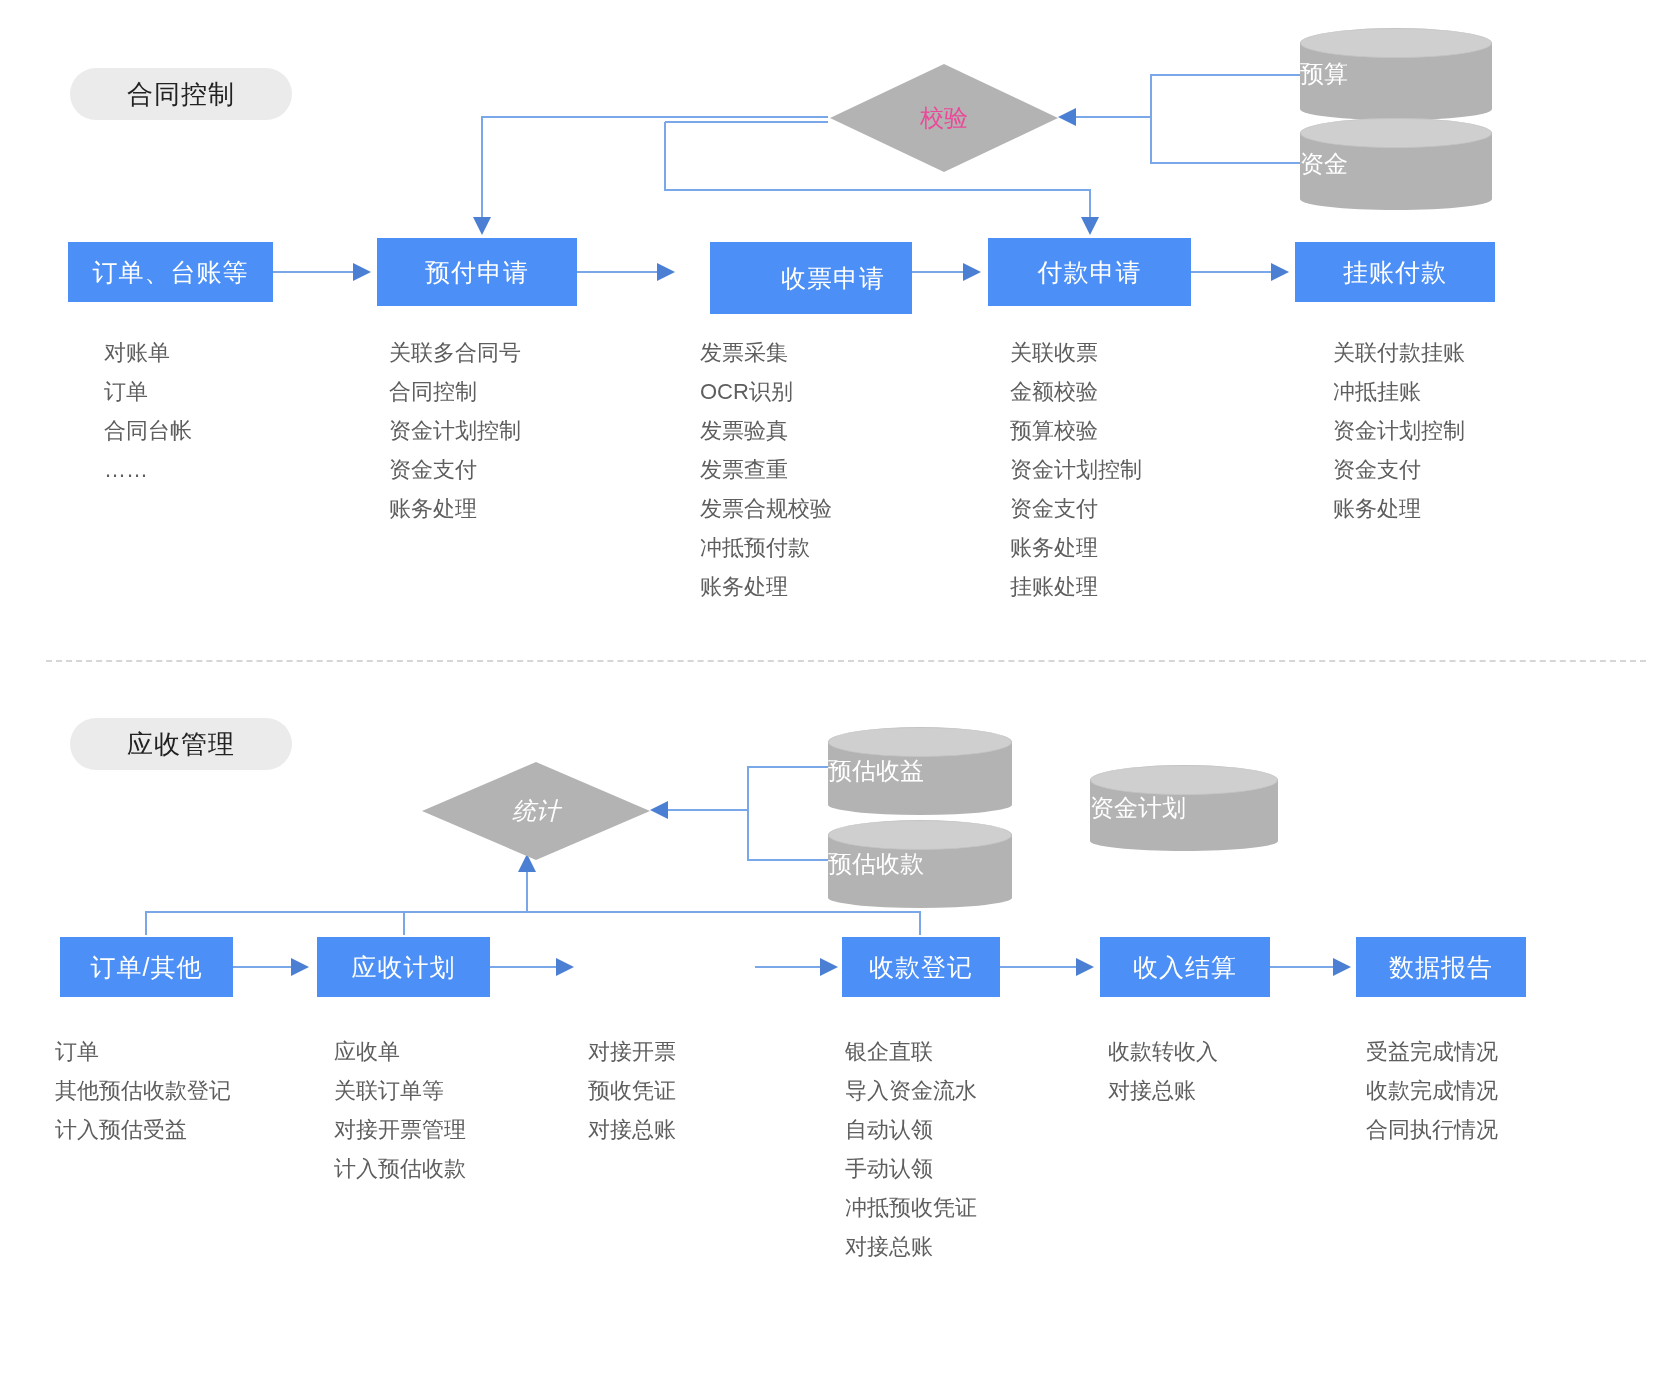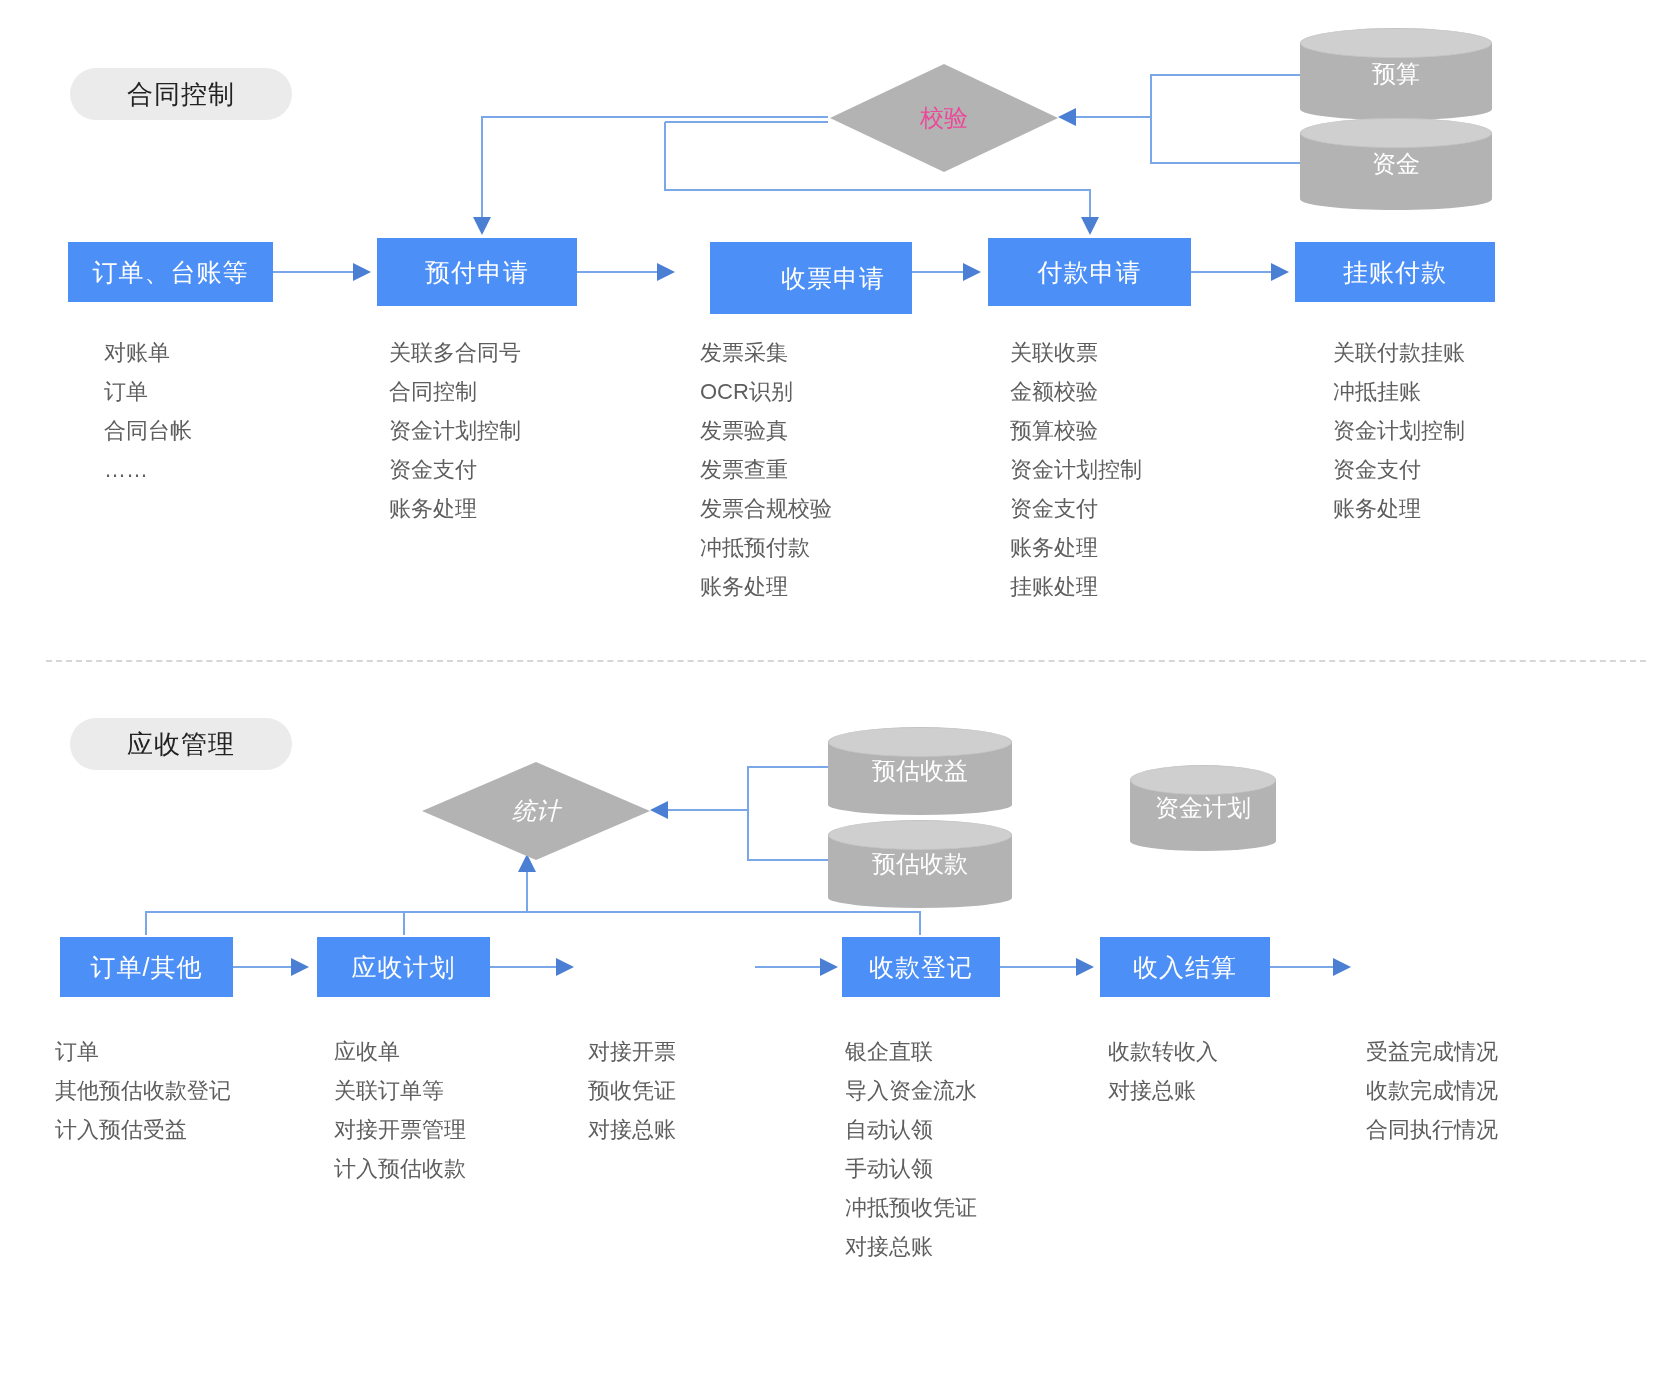--- a/index.html
+++ b/index.html
@@ -41,7 +41,7 @@
     position:absolute;
     color:#ffffff;
     font-size:24px;
-    display:flex;align-items:center;justify-content:center;
+    display:flex;align-items:center;justify-content:flex-start;
     box-sizing:border-box;
   }
   .cyl .body{

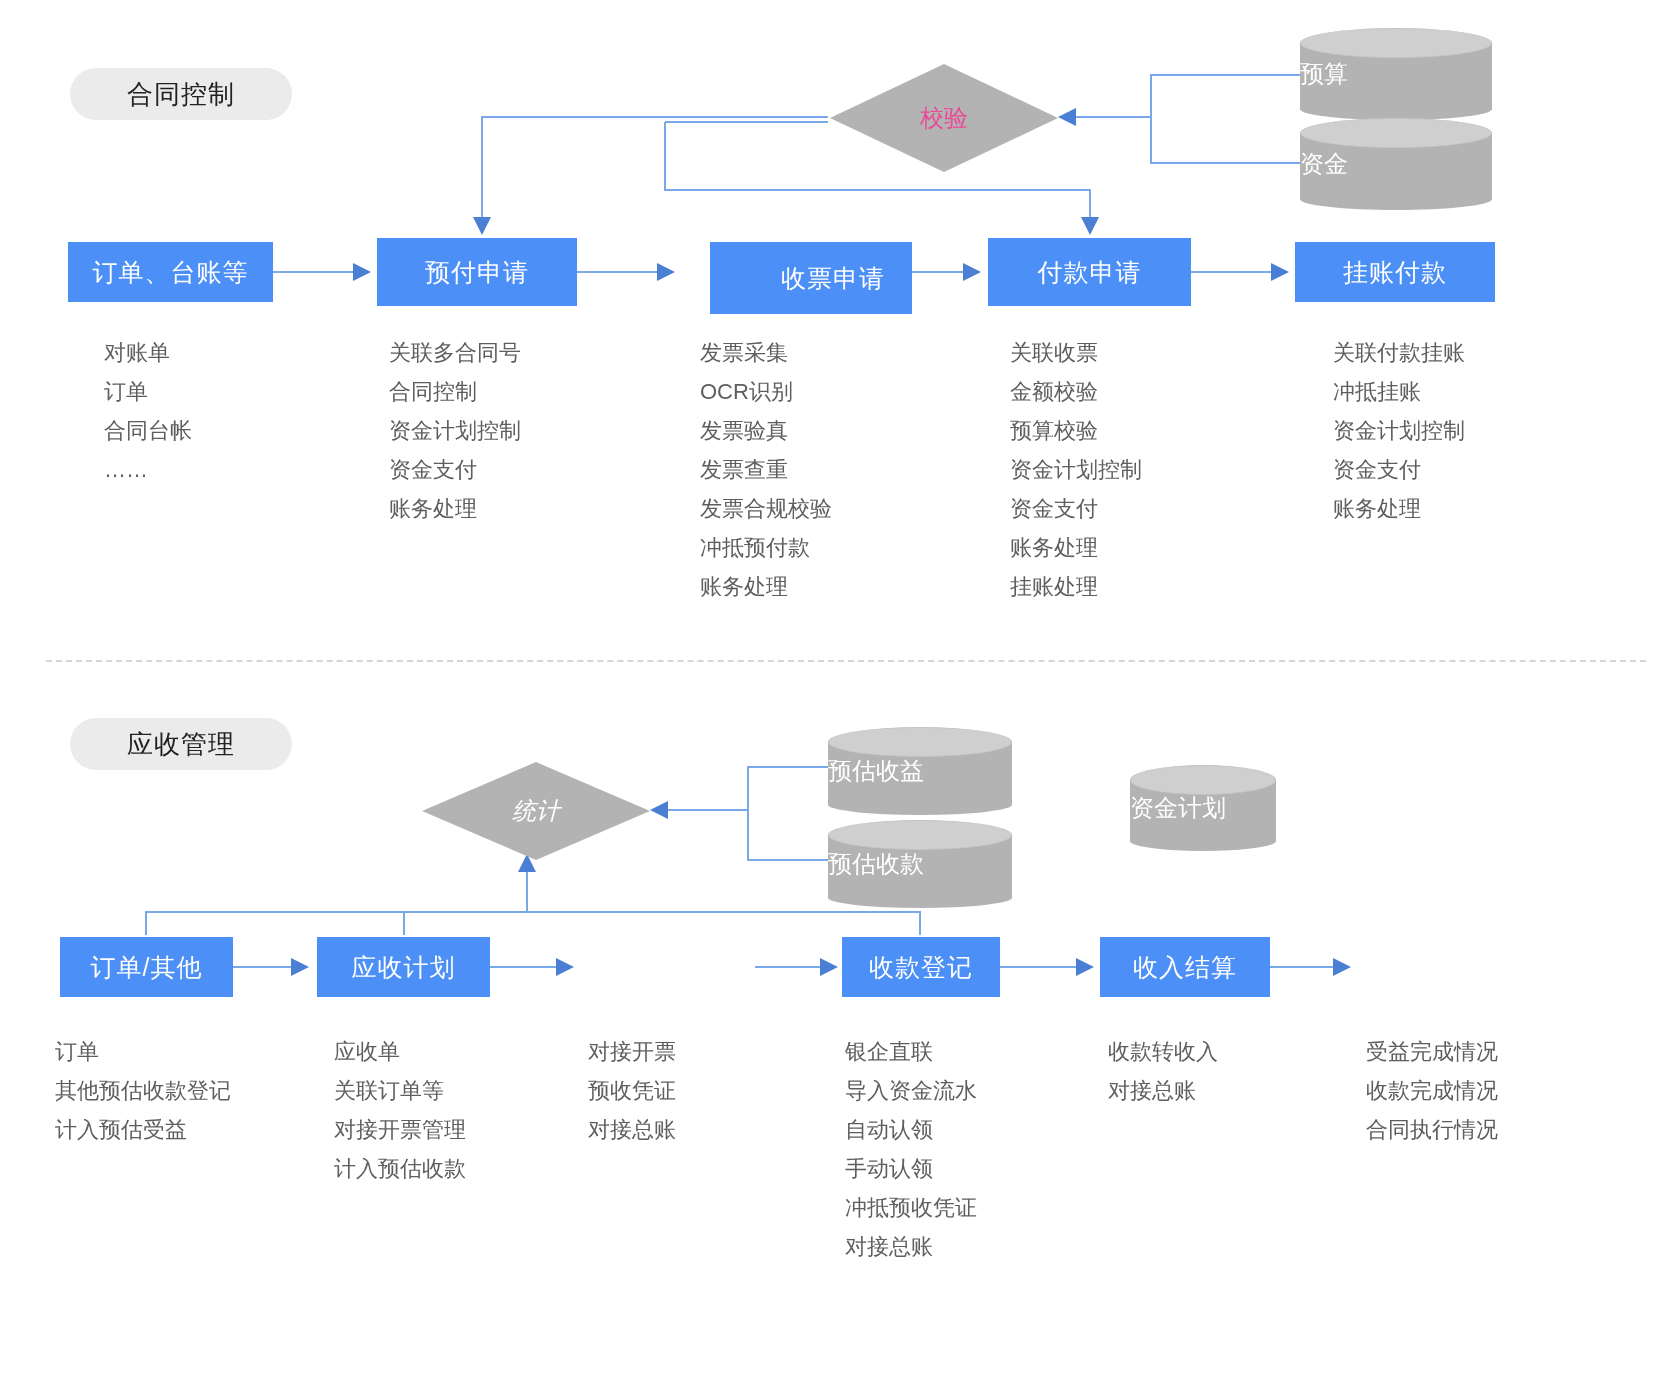--- a/index.html
+++ b/index.html
@@ -216,7 +216,7 @@
     <div class="top"></div>
     <div class="lbl">预估收款</div>
   </div>
-  <div class="cyl" style="left:1090px;top:765px;width:146px;height:86px;margin-left:40px;">
+  <div class="cyl" style="left:1090px;top:765px;width:188px;height:86px;">
     <div class="body"></div>
     <div class="top"></div>
     <div class="lbl">资金计划</div>

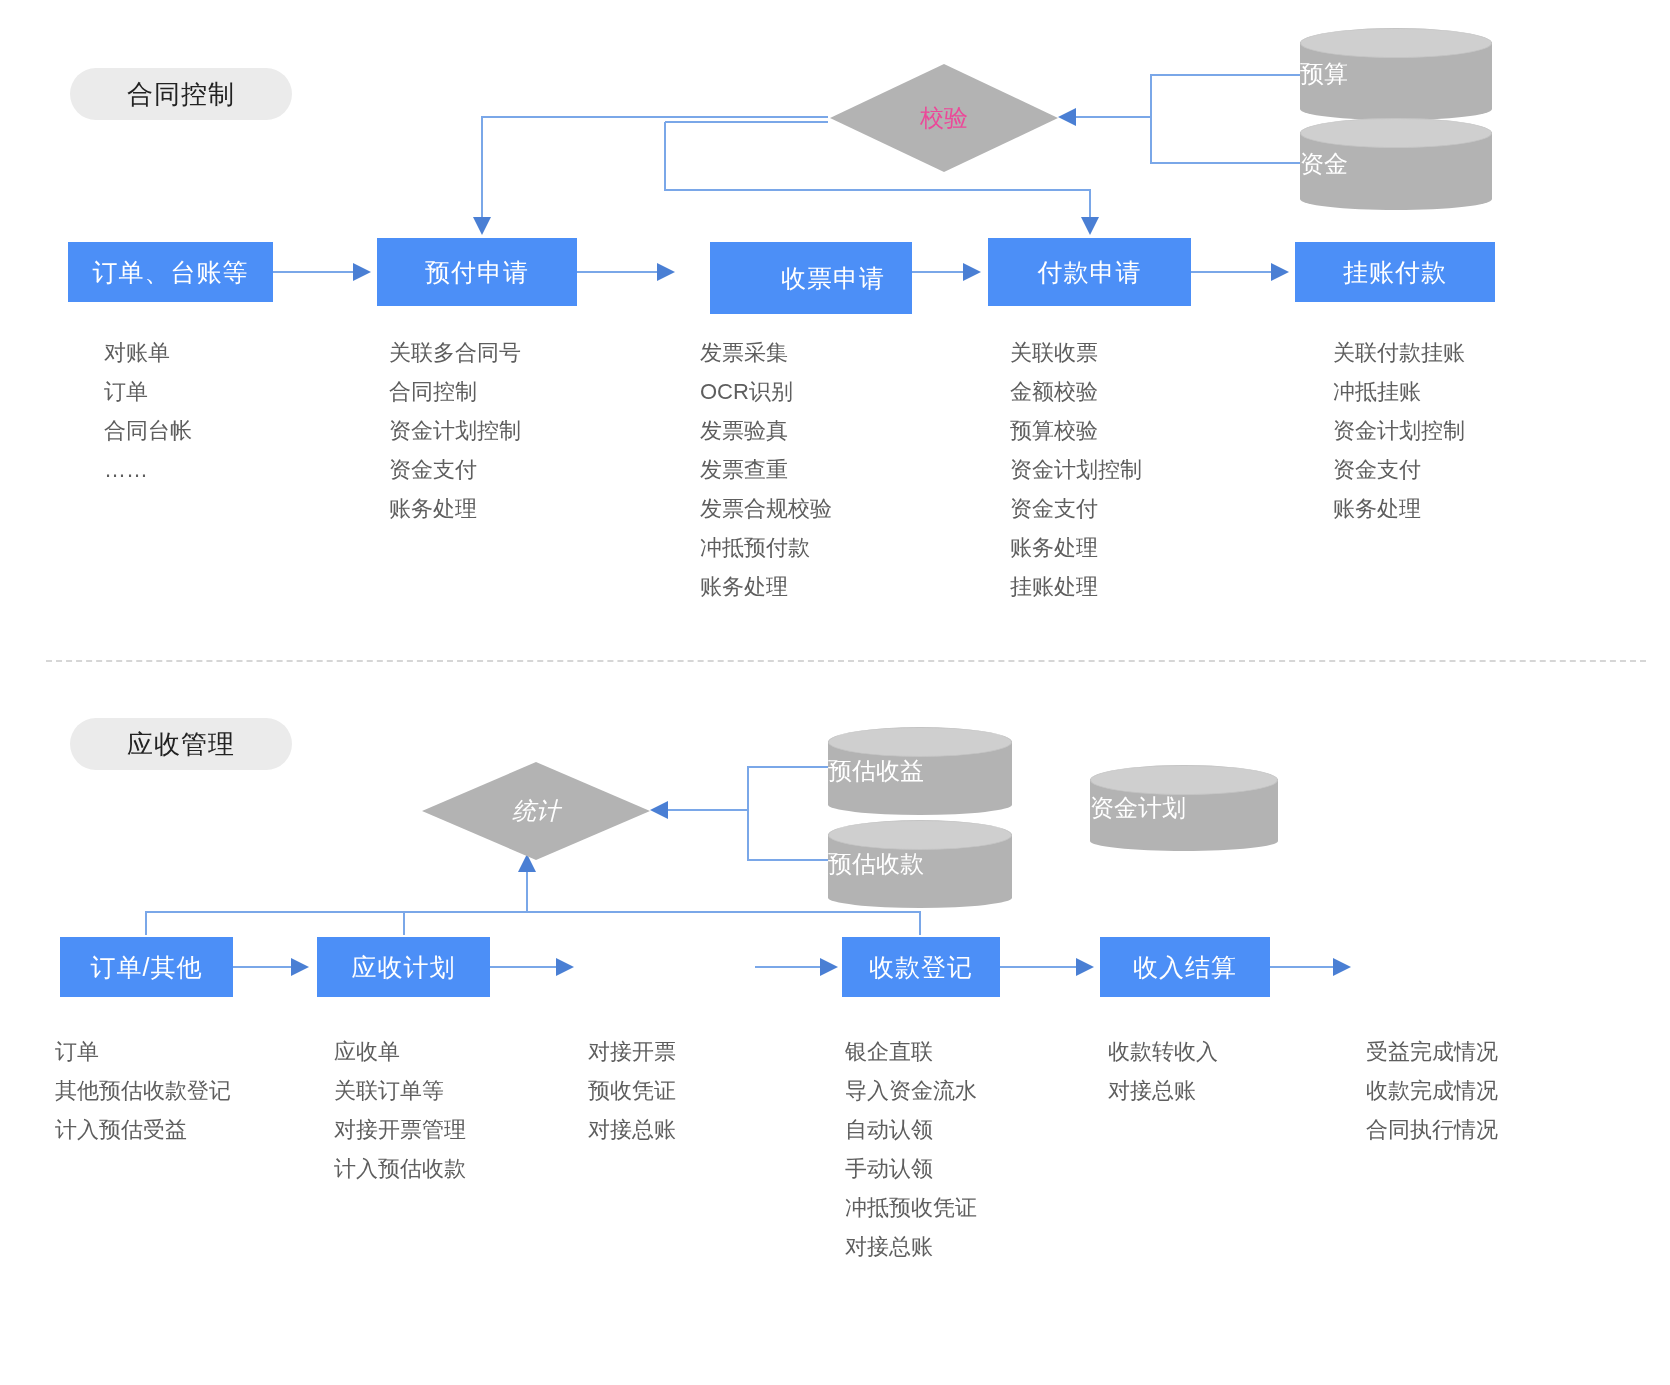--- a/index.html
+++ b/index.html
@@ -234,6 +234,9 @@
   <div class="pbox" style="left:1100px;top:937px;width:170px;height:60px;">
     <span>收入结算</span>
   </div>
+  <div class="pbox" style="left:1356px;top:937px;width:170px;height:60px;">
+    <span>数据报告</span>
+  </div>
 
   <div class="bullets" style="left:55px;top:1032px;">
     <div>订单</div>

